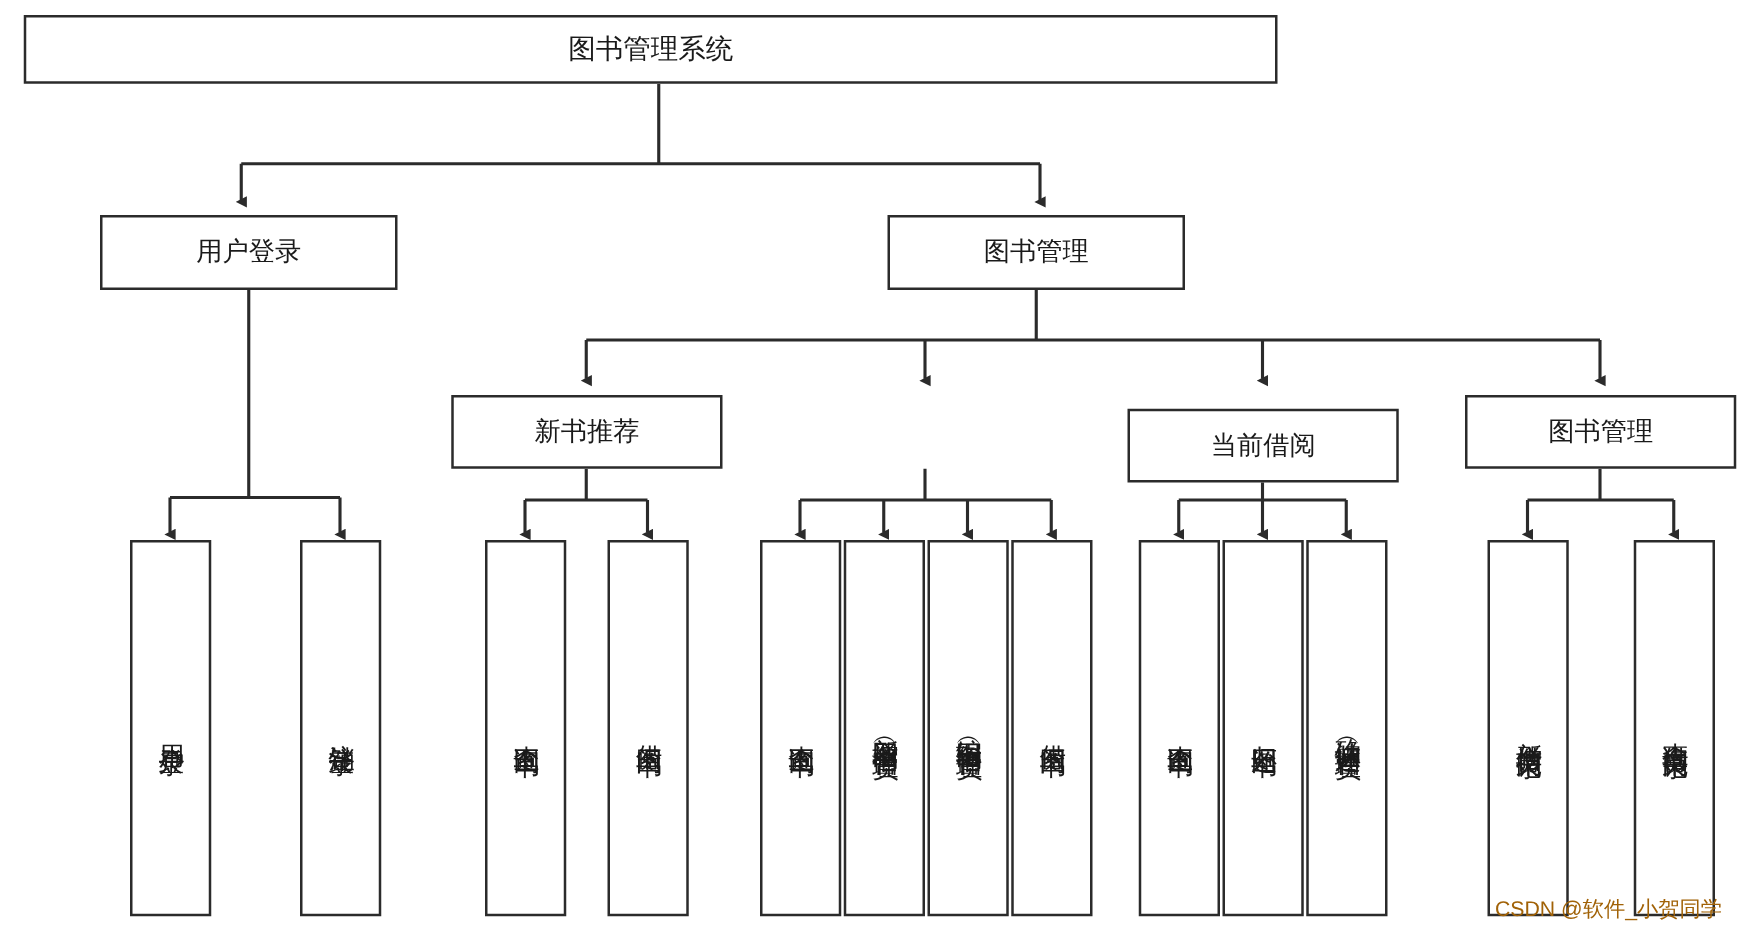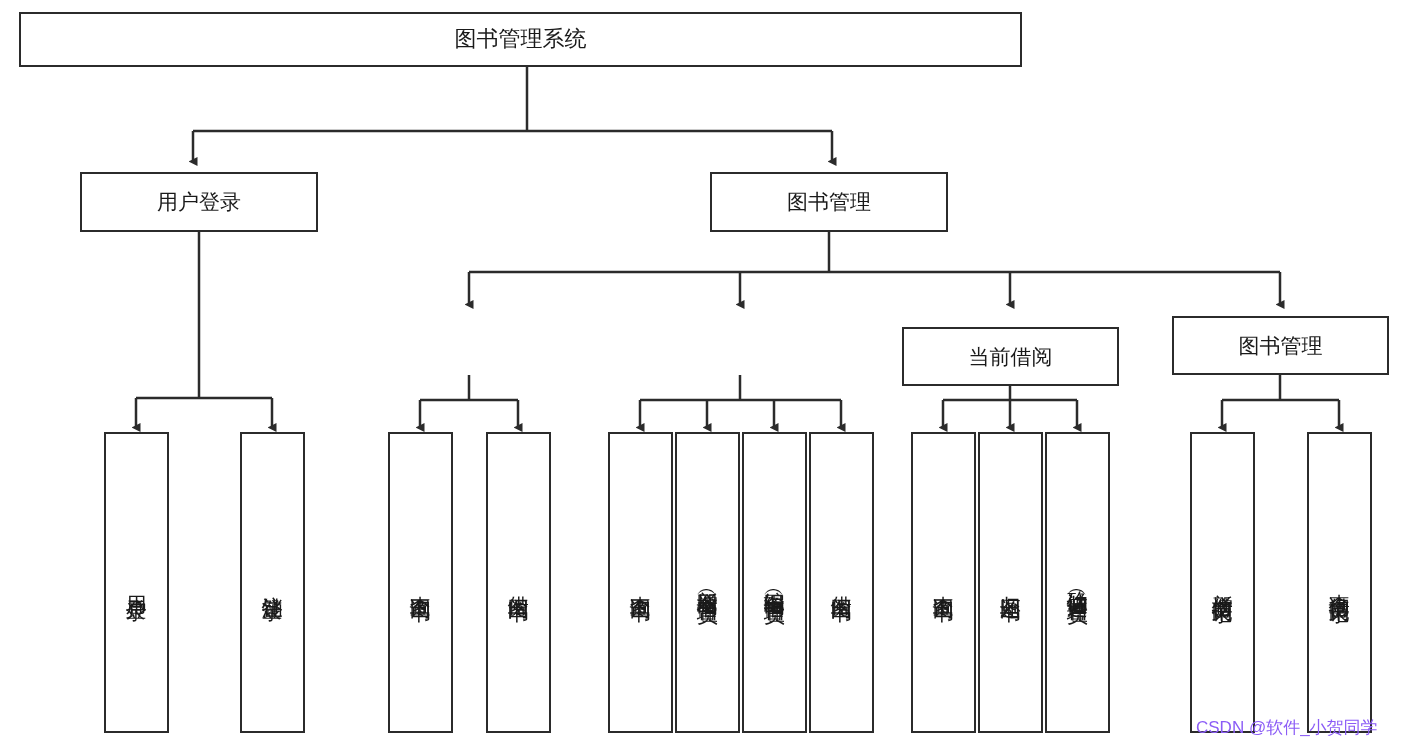--- a/index.html
+++ b/index.html
@@ -128,6 +128,9 @@
     <span class="node-label">图书管理</span>
   </div>
 
+  <div class="node-box level2" style="left:361px; top:316px; width:217px; height:59px;">
+    <span class="node-label">新书推荐</span>
+  </div>
   <div class="node-box level2" style="left:902px; top:316px; width:217px; height:59px;margin-top:11px;">
     <span class="node-label">当前借阅</span>
   </div>

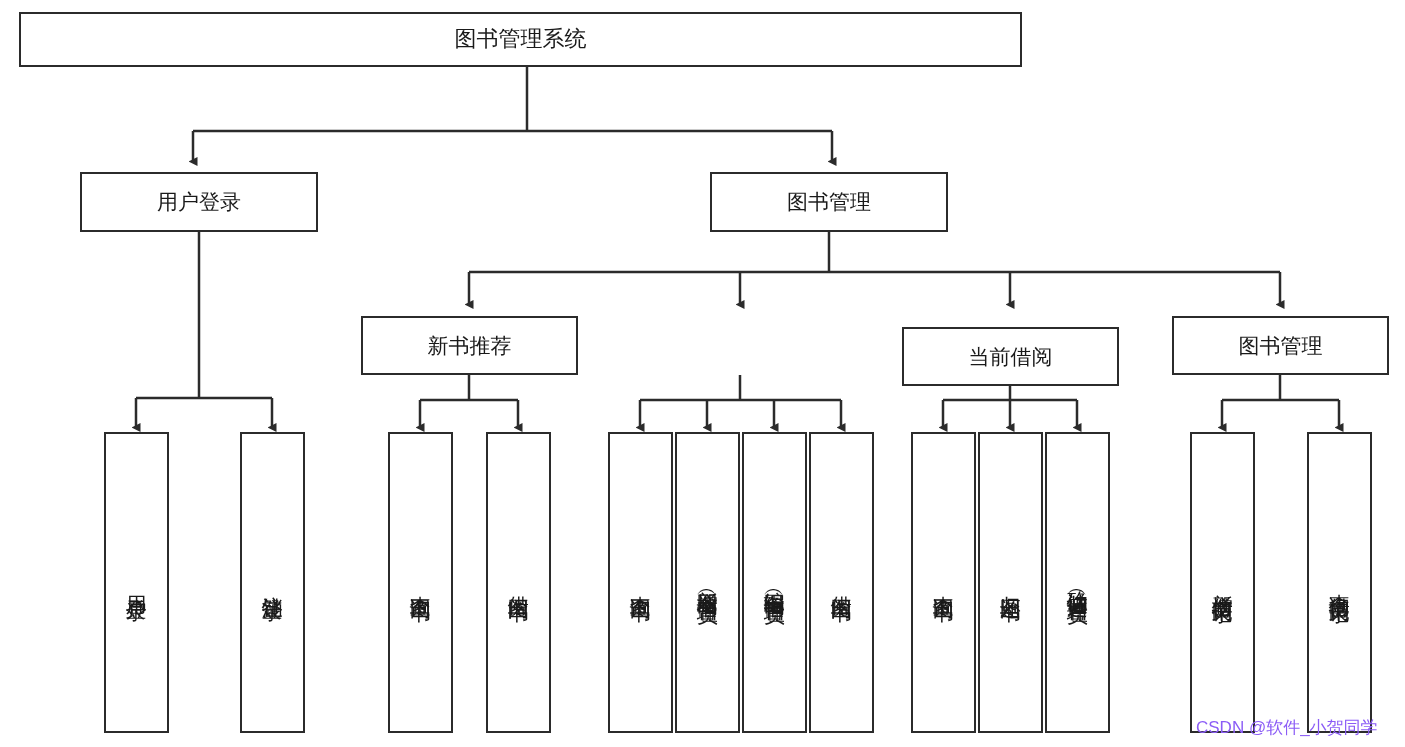--- a/index.html
+++ b/index.html
@@ -55,7 +55,7 @@
   }
   .watermark {
     position: absolute;
-    color: #8b5cf6;
+    color: #a16207;
     font-size: 17px;
     font-family: "Liberation Sans", "DejaVu Sans", sans-serif;
     white-space: nowrap;

